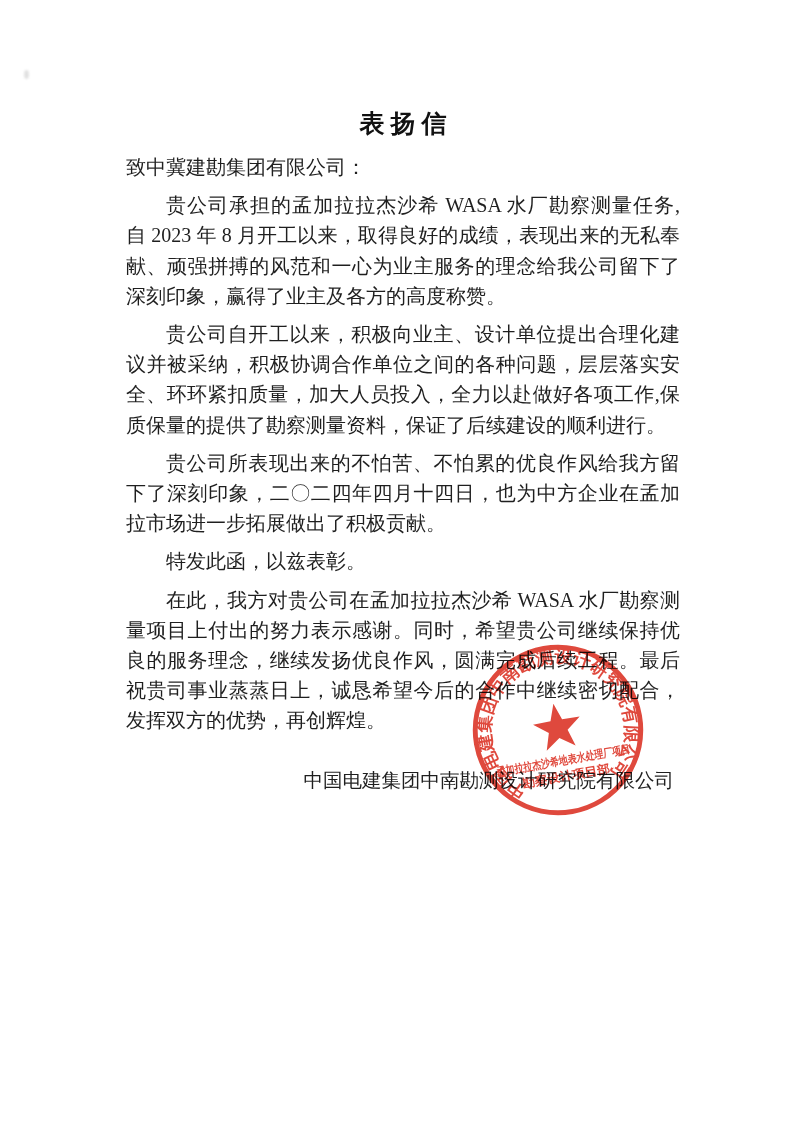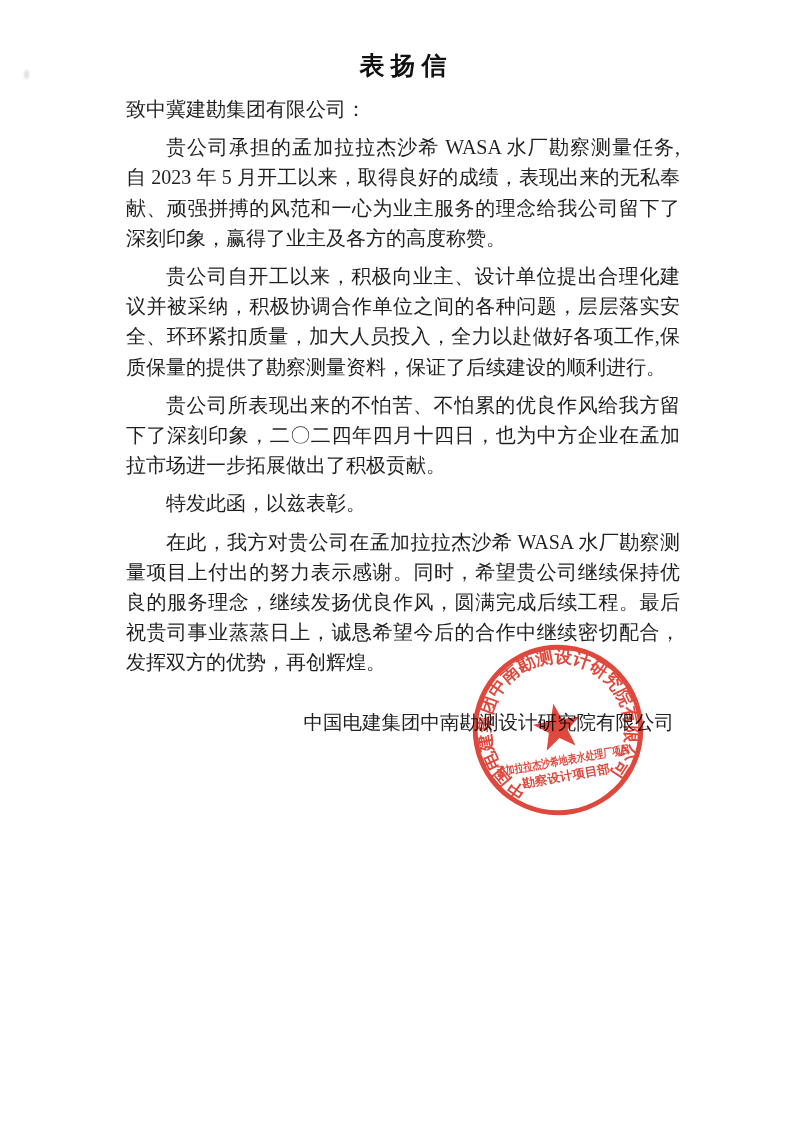--- a/index.html
+++ b/index.html
@@ -14,7 +14,7 @@
     margin: 0 auto;
     background: #ffffff;
     box-sizing: border-box;
-    padding: 50px 112px 0 118px;
+    padding: 108px 112px 0 118px;
     font-family: "Liberation Serif", "DejaVu Serif", serif;
     color: #1f1f1f;
     overflow: hidden;

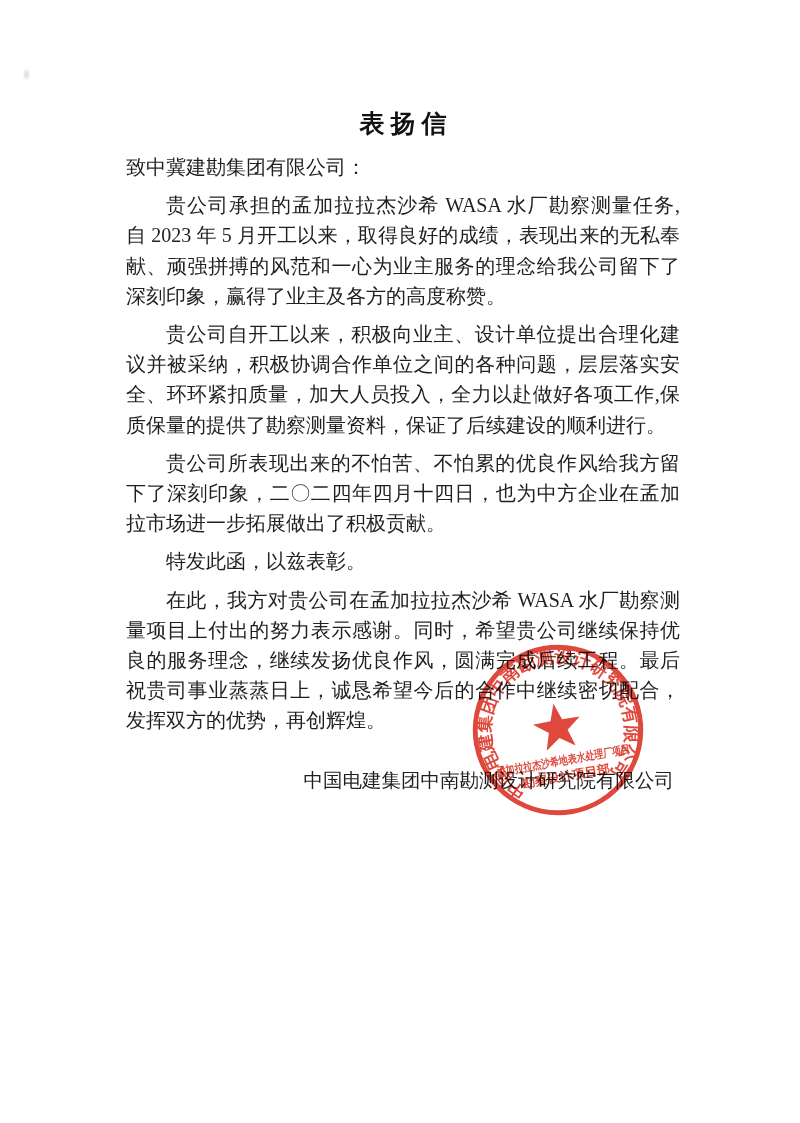--- a/index.html
+++ b/index.html
@@ -89,7 +89,7 @@
 
   <div class="body-text">
     <p>致中冀建勘集团有限公司：</p>
-    <p class="indent">贵公司承担的孟加拉拉杰沙希 WASA 水厂勘察测量任务, 自 2023 年 5 月开工以来，取得良好的成绩，表现出来的无私奉献、顽强拼搏的风范和一心为业主服务的理念给我公司留下了深刻印象，赢得了业主及各方的高度称赞。</p>
+    <p class="indent">贵公司承担的孟加拉拉杰沙希 WASA 水厂勘察测量任务, 自 2023 年 8 月开工以来，取得良好的成绩，表现出来的无私奉献、顽强拼搏的风范和一心为业主服务的理念给我公司留下了深刻印象，赢得了业主及各方的高度称赞。</p>
     <p class="indent">贵公司自开工以来，积极向业主、设计单位提出合理化建议并被采纳，积极协调合作单位之间的各种问题，层层落实安全、环环紧扣质量，加大人员投入，全力以赴做好各项工作,保质保量的提供了勘察测量资料，保证了后续建设的顺利进行。</p>
     <p class="indent">贵公司所表现出来的不怕苦、不怕累的优良作风给我方留下了深刻印象，二〇二四年四月十四日，也为中方企业在孟加拉市场进一步拓展做出了积极贡献。</p>
     <p class="indent">特发此函，以兹表彰。</p>

